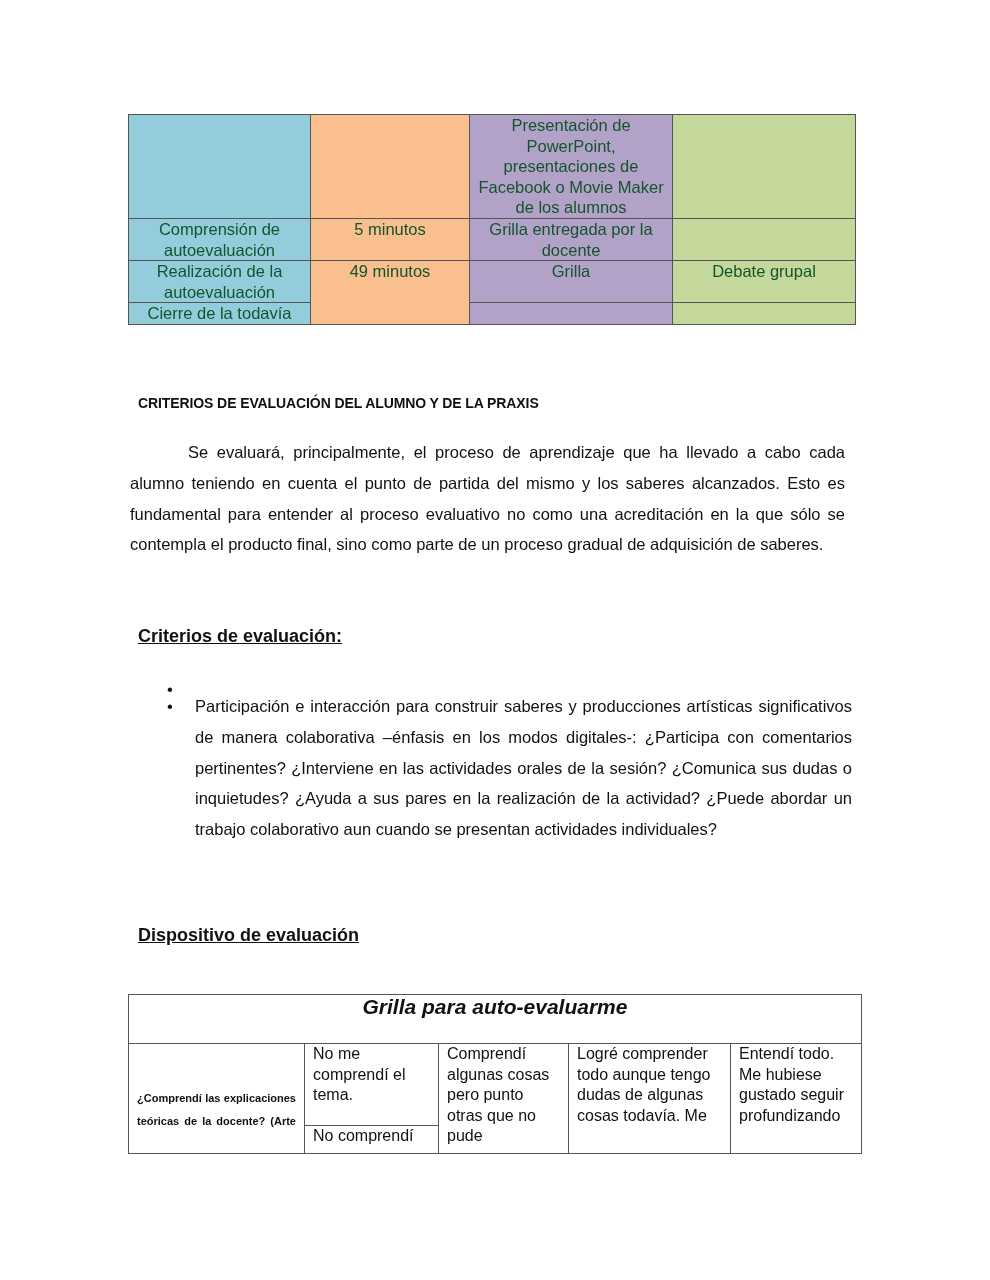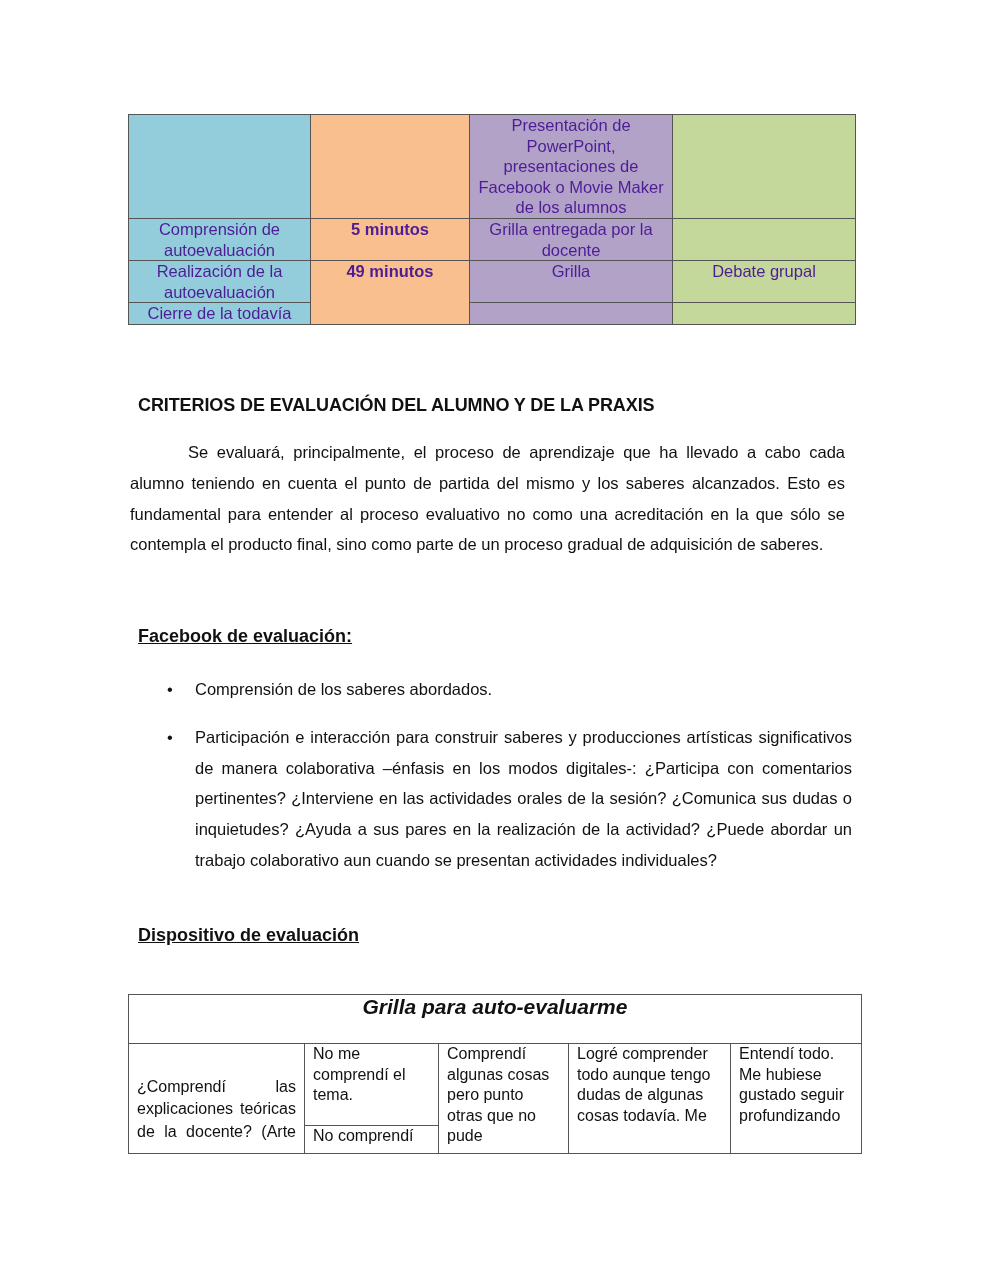--- a/index.html
+++ b/index.html
@@ -7,7 +7,7 @@
 
   
   .plan-table { position: absolute; left: 128px; top: 114px; width: 727px; border-collapse: collapse; table-layout: fixed; font-size: 16.5px; }
-  .plan-table td { border: 1.5px solid #555; text-align: center; vertical-align: top; padding: 0 4px; line-height: 20.5px; color: #4c1d95; }
+  .plan-table td { border: 1.5px solid #555; text-align: center; vertical-align: top; padding: 0 4px; line-height: 20.5px; color: #14532d; }
   .c-blue { background: #93cddb; }
   .c-orange { background: #f9bf8f; font-weight: bold; }
   .c-purple { background: #b2a2c8; }

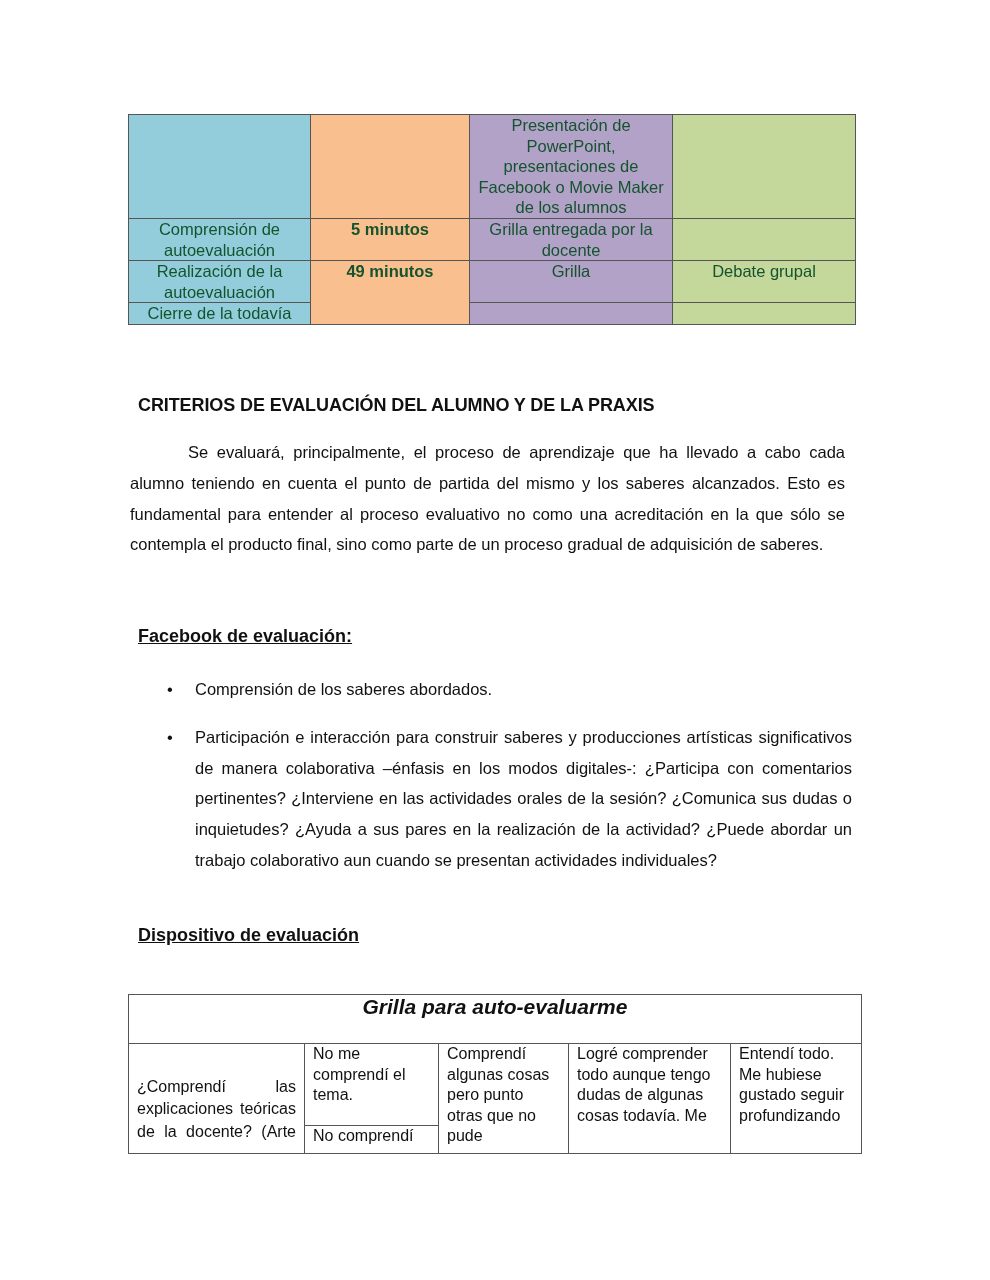--- a/index.html
+++ b/index.html
@@ -9,7 +9,7 @@
   .plan-table { position: absolute; left: 128px; top: 114px; width: 727px; border-collapse: collapse; table-layout: fixed; font-size: 16.5px; }
   .plan-table td { border: 1.5px solid #555; text-align: center; vertical-align: top; padding: 0 4px; line-height: 20.5px; color: #14532d; }
   .c-blue { background: #93cddb; }
-  .c-orange { background: #f9bf8f; font-weight: bold; }
+  .c-orange { background: #f9bf8f; }
   .c-purple { background: #b2a2c8; }
   .c-green { background: #c4d89b; }
 

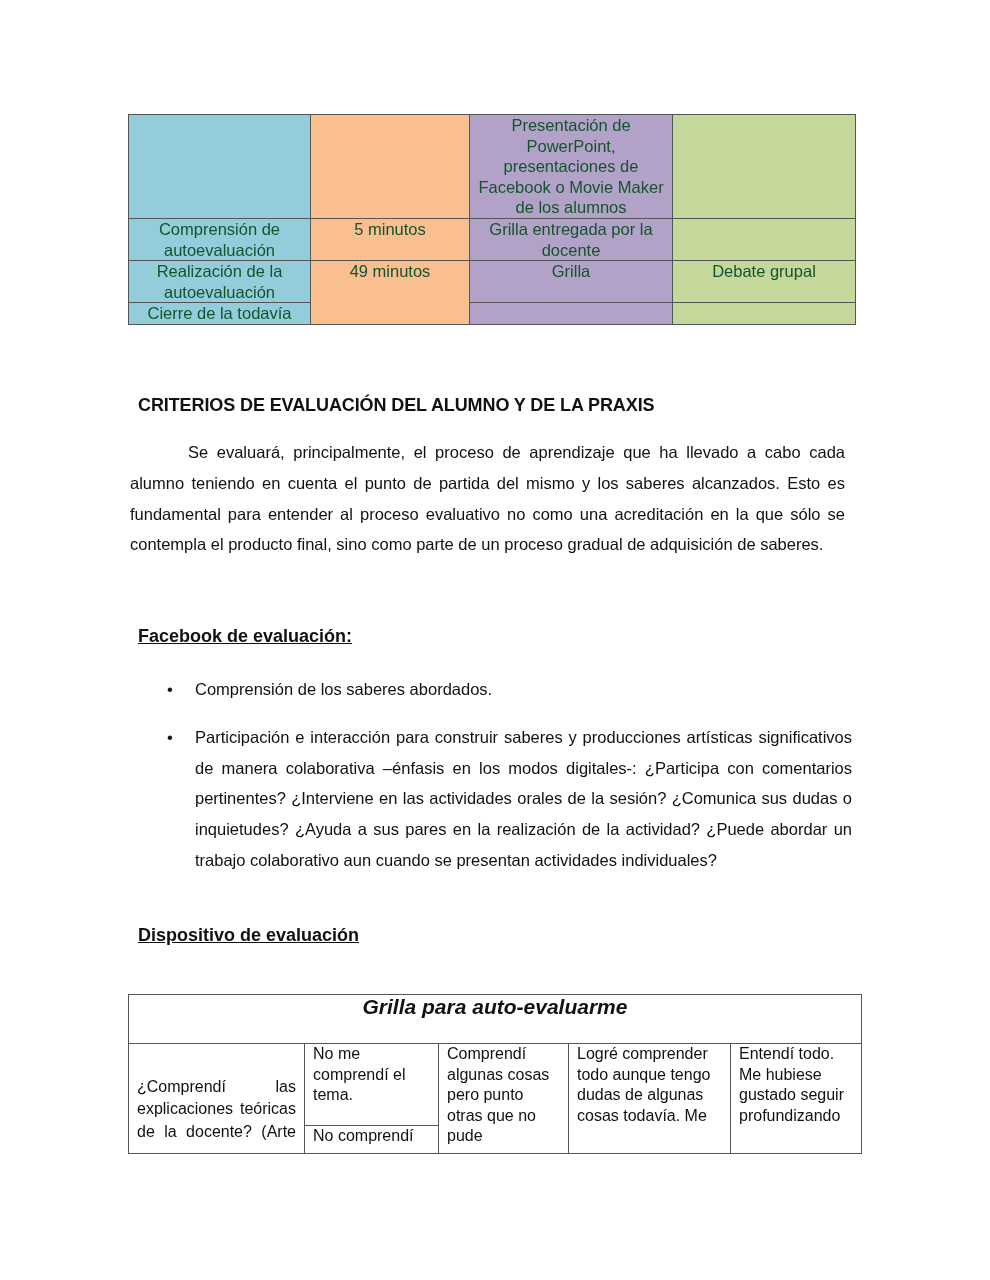--- a/index.html
+++ b/index.html
@@ -13,7 +13,7 @@
   .c-purple { background: #b2a2c8; }
   .c-green { background: #c4d89b; }
 
-  .heading-caps { position: absolute; left: 138px; top: 395px; font-size: 18px; font-weight: bold; letter-spacing: -0.1px; }
+  .heading-caps { position: absolute; left: 138px; top: 395px; font-size: 14px; font-weight: bold; letter-spacing: -0.1px; }
   .para { position: absolute; left: 130px; top: 437px; width: 715px; font-size: 16.5px; line-height: 30.8px; text-align: justify; }
   .para .indent { display: inline-block; width: 58px; }
 

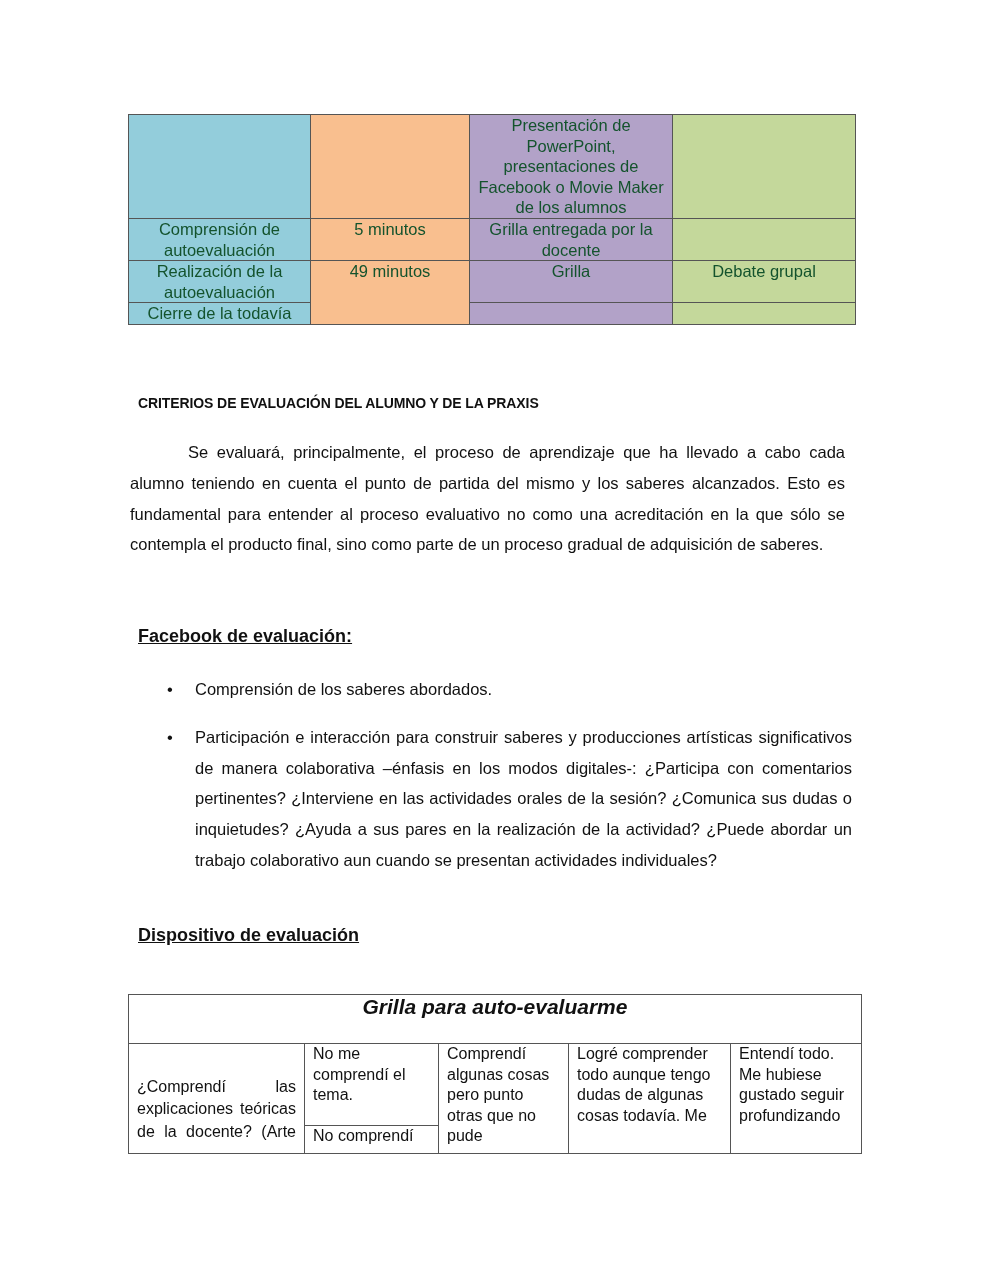--- a/index.html
+++ b/index.html
@@ -70,7 +70,7 @@
 
 <div class="para"><span class="indent"></span><span>Se evaluará, principalmente, el proceso de aprendizaje que ha llevado a cabo cada alumno teniendo en cuenta el punto de partida del mismo y los saberes alcanzados. Esto es fundamental para entender al proceso evaluativo no como una acreditación en la que sólo se contempla el producto final, sino como parte de un proceso gradual de adquisición de saberes.</span></div>
 
-<div class="sub-heading" style="top:626px">Facebook de evaluación:</div>
+<div class="sub-heading" style="top:626px">Criterios de evaluación:</div>
 
 <ul class="bullets">
   <li>

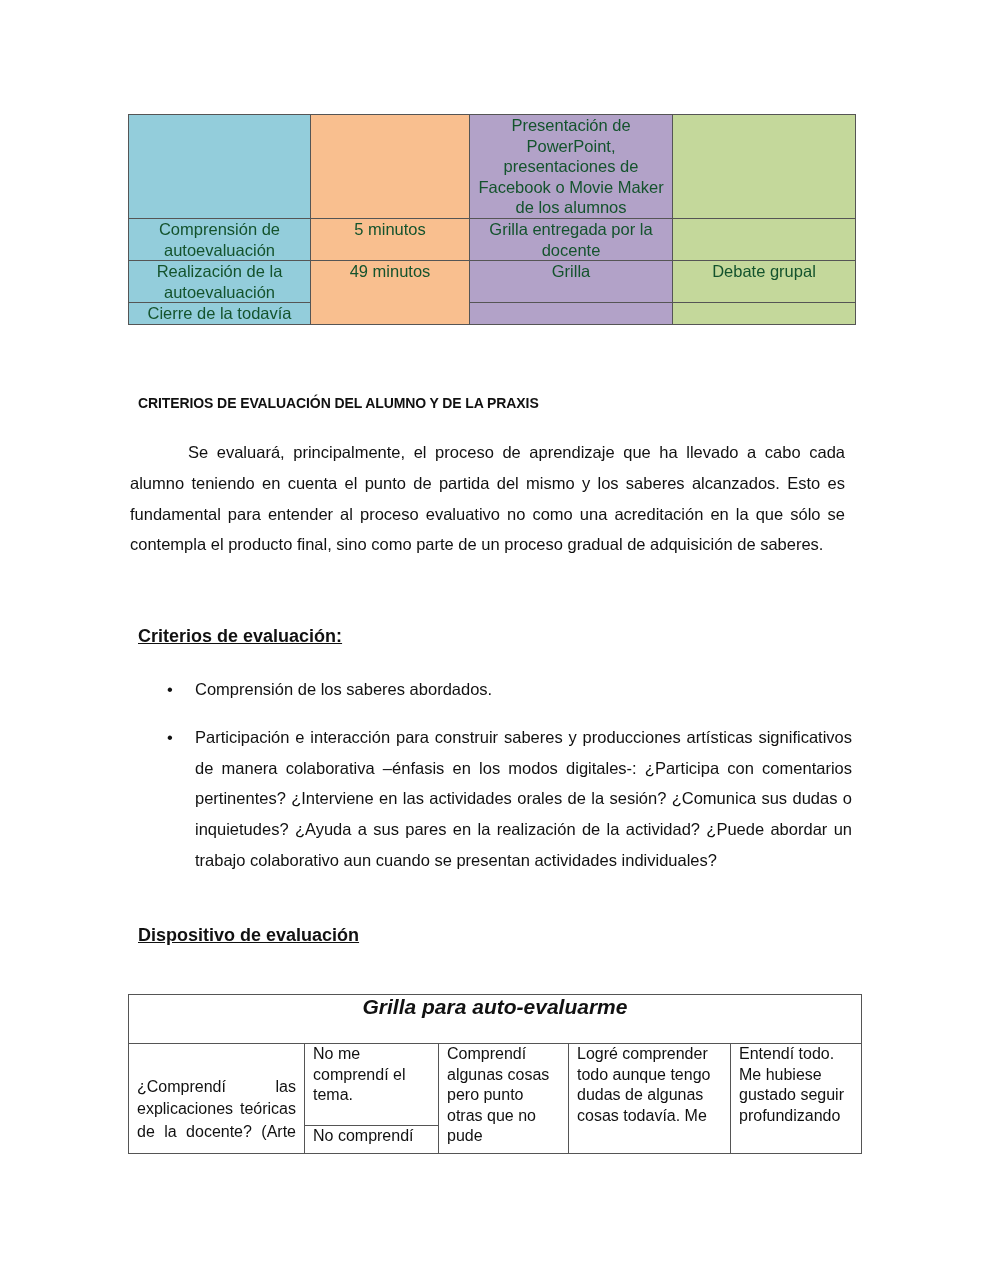--- a/index.html
+++ b/index.html
@@ -75,7 +75,6 @@
 <ul class="bullets">
   <li>
     <span class="dot">•</span>
-    <span>Comprensión de los saberes abordados.</span>
   </li>
   <li>
     <span class="dot">•</span>

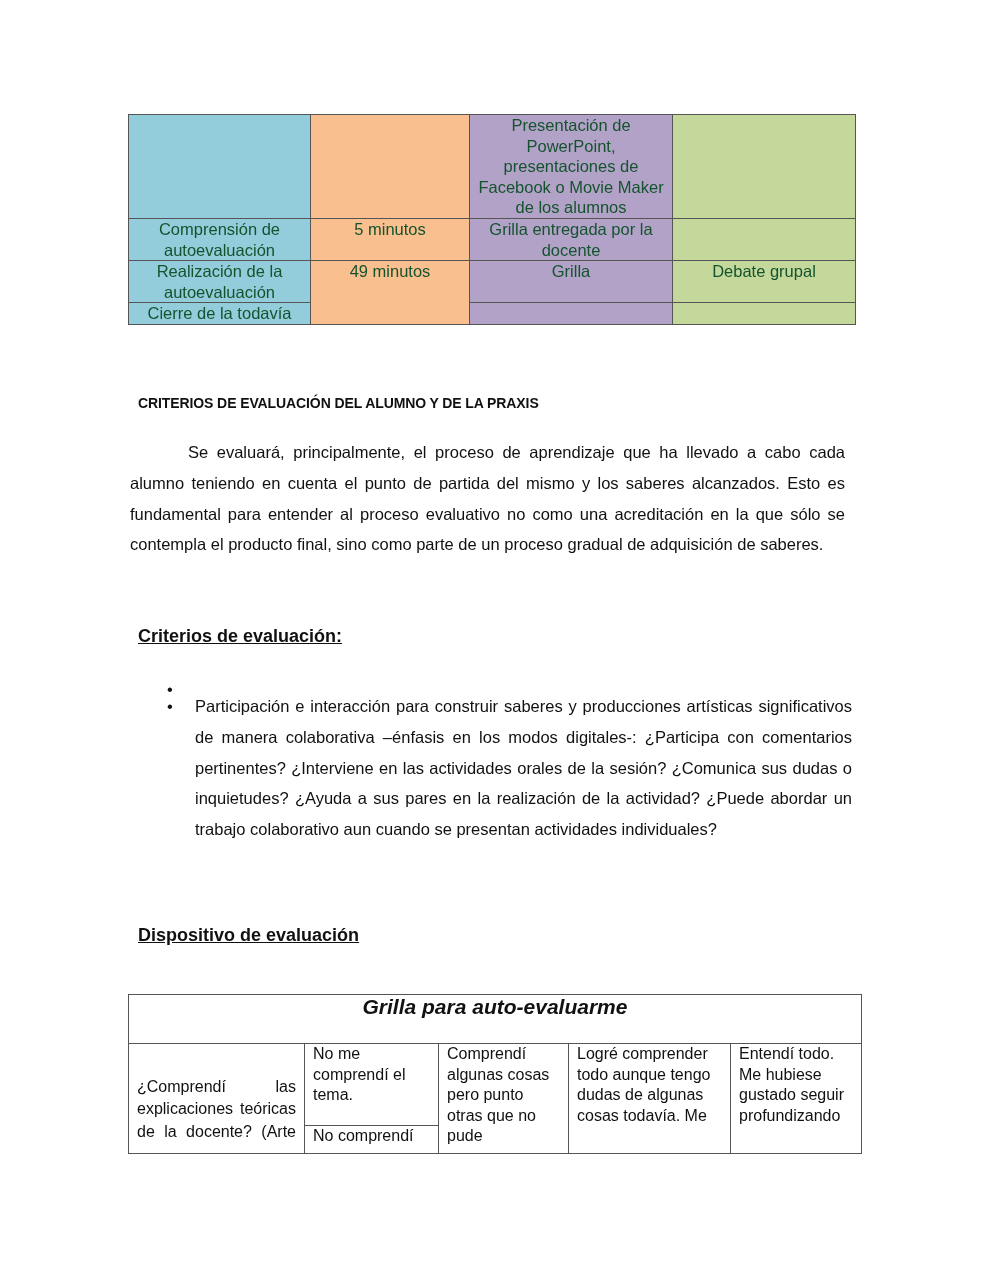--- a/index.html
+++ b/index.html
@@ -27,7 +27,7 @@
   .grid-table { position: absolute; left: 128px; top: 994px; width: 733px; border-collapse: collapse; table-layout: fixed; font-size: 16px; }
   .grid-table td { border: 1.2px solid #555; vertical-align: top; padding: 0 8px; line-height: 20.6px; }
   .grid-title { text-align: center; font-style: italic; font-weight: bold; font-size: 21px; height: 46px; padding-top: 2px !important; vertical-align: top; }
-  .grid-q { font-weight: normal; font-size: 16px; text-align: justify; text-align-last: justify; line-height: 22.5px !important; vertical-align: middle !important; padding-top: 22px !important; }
+  .grid-q { font-weight: bold; font-size: 11px; text-align: justify; text-align-last: justify; line-height: 22.5px !important; vertical-align: middle !important; padding-top: 22px !important; }
 </style>
 </head>
 <body>

